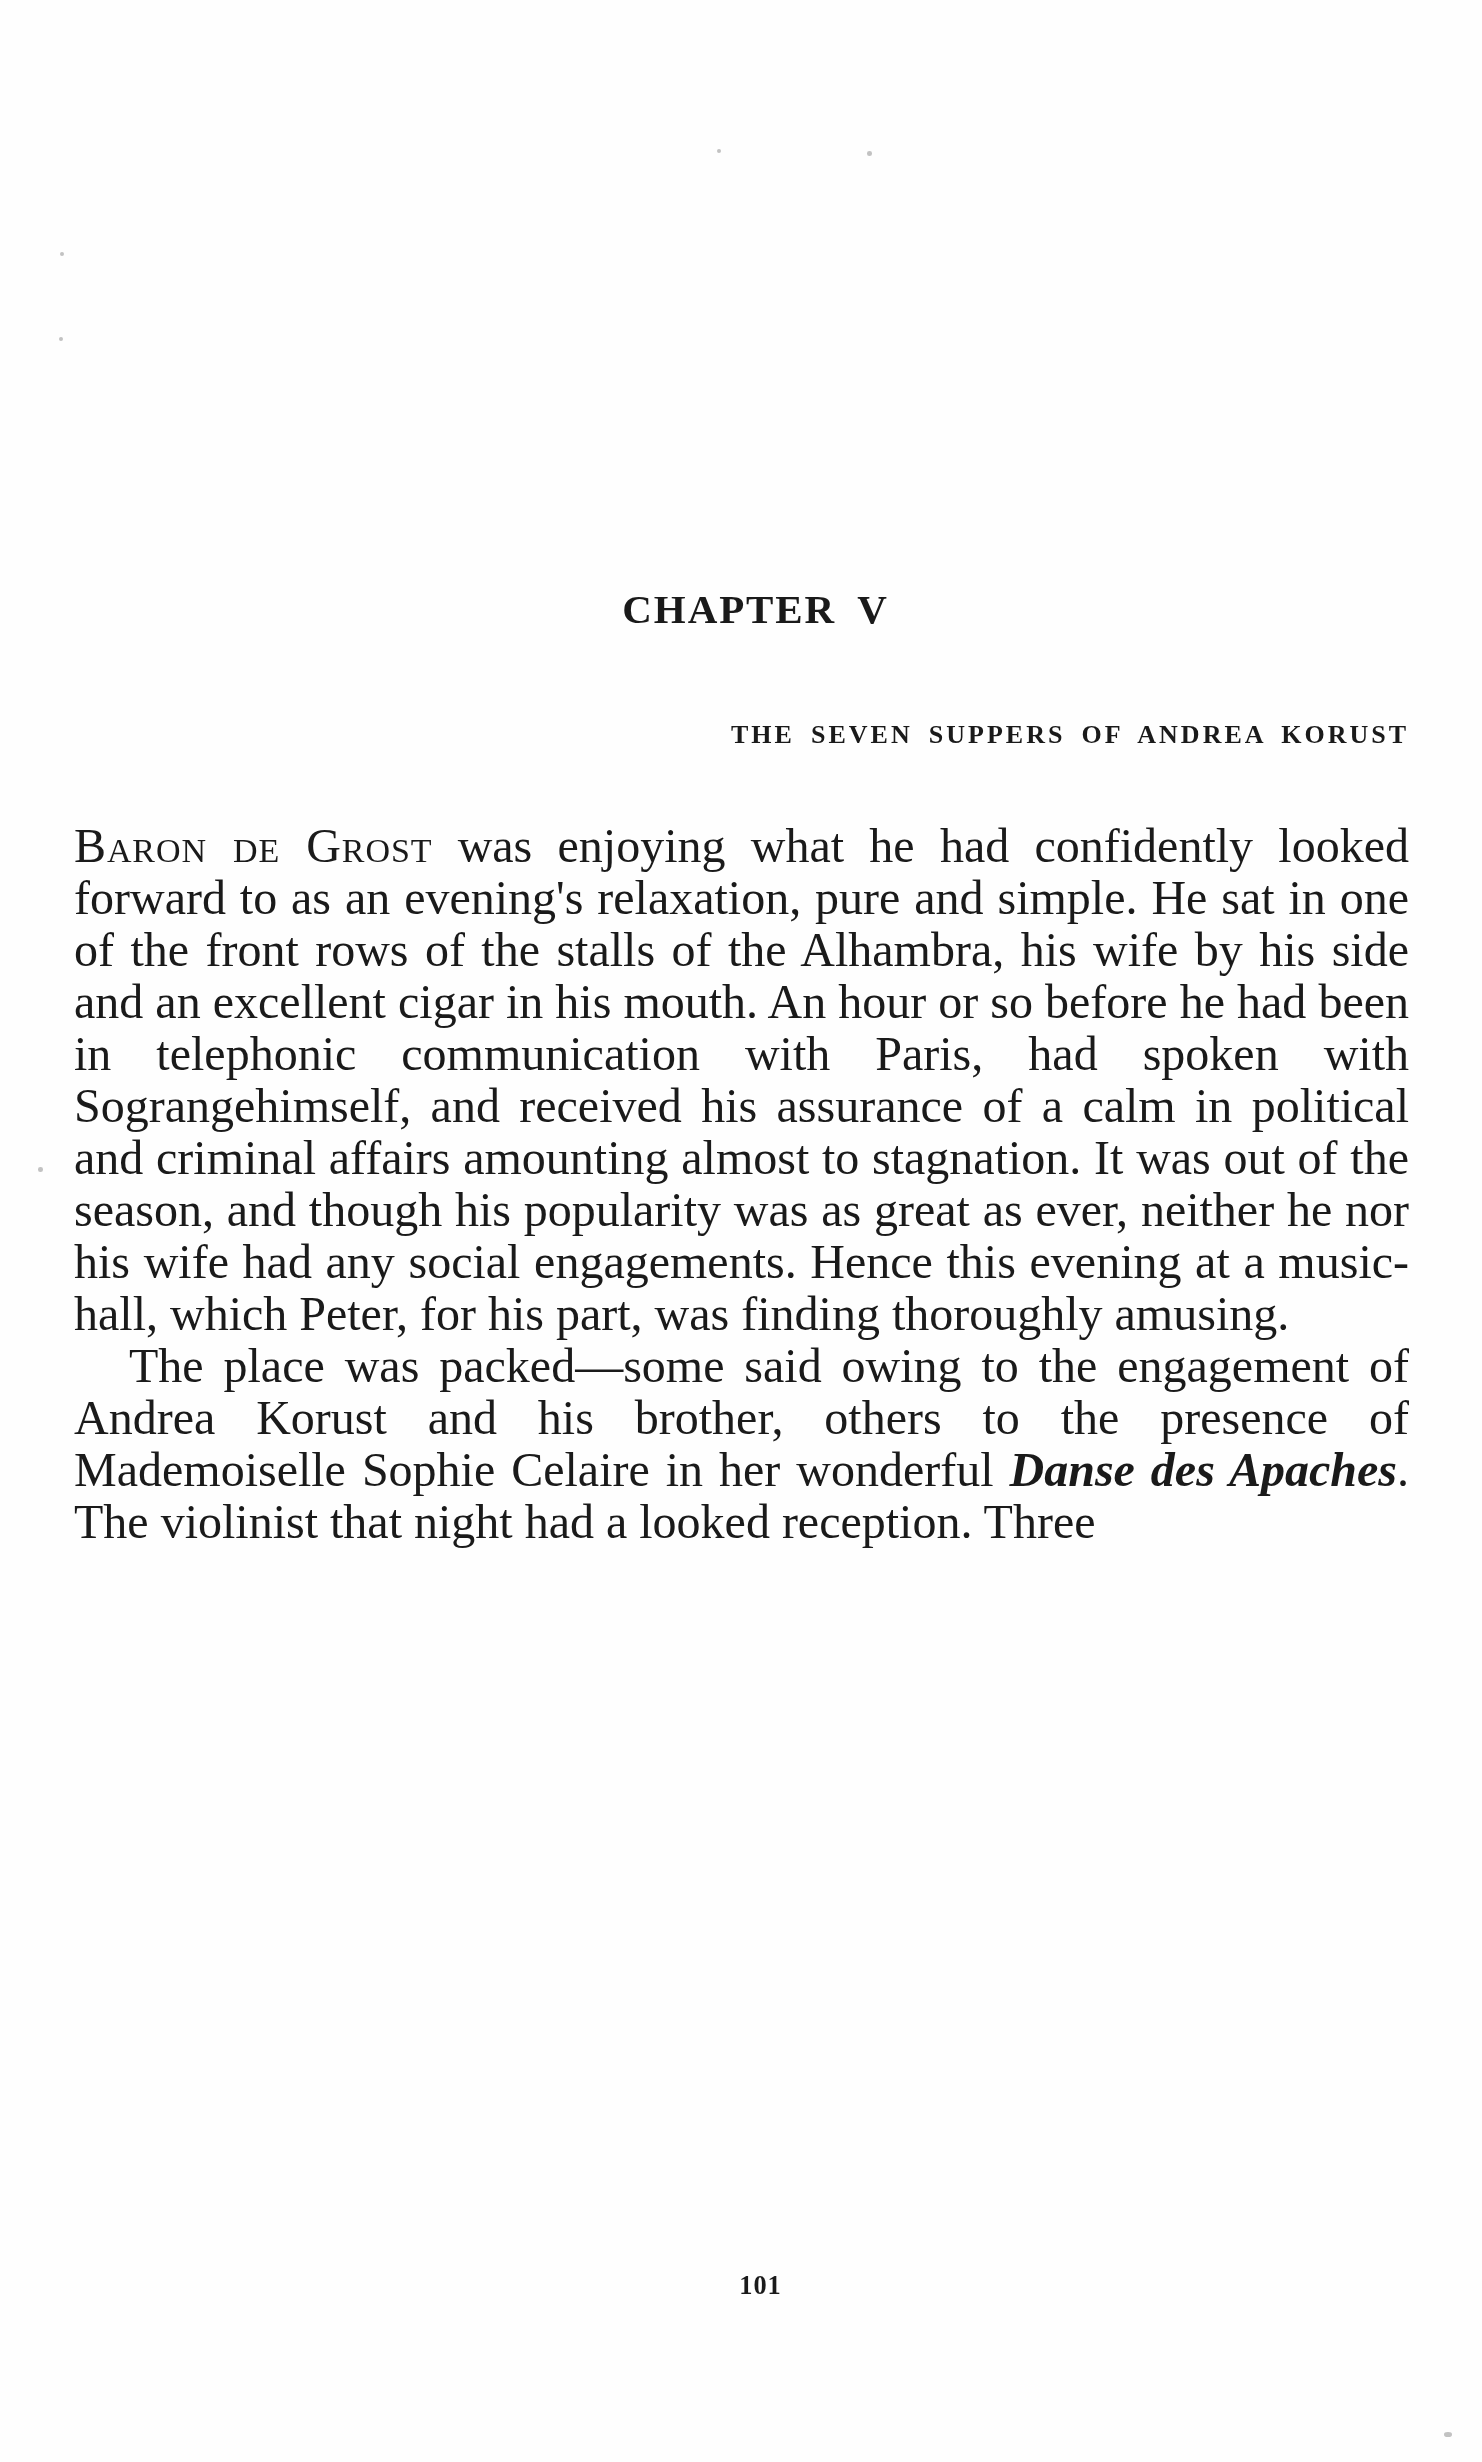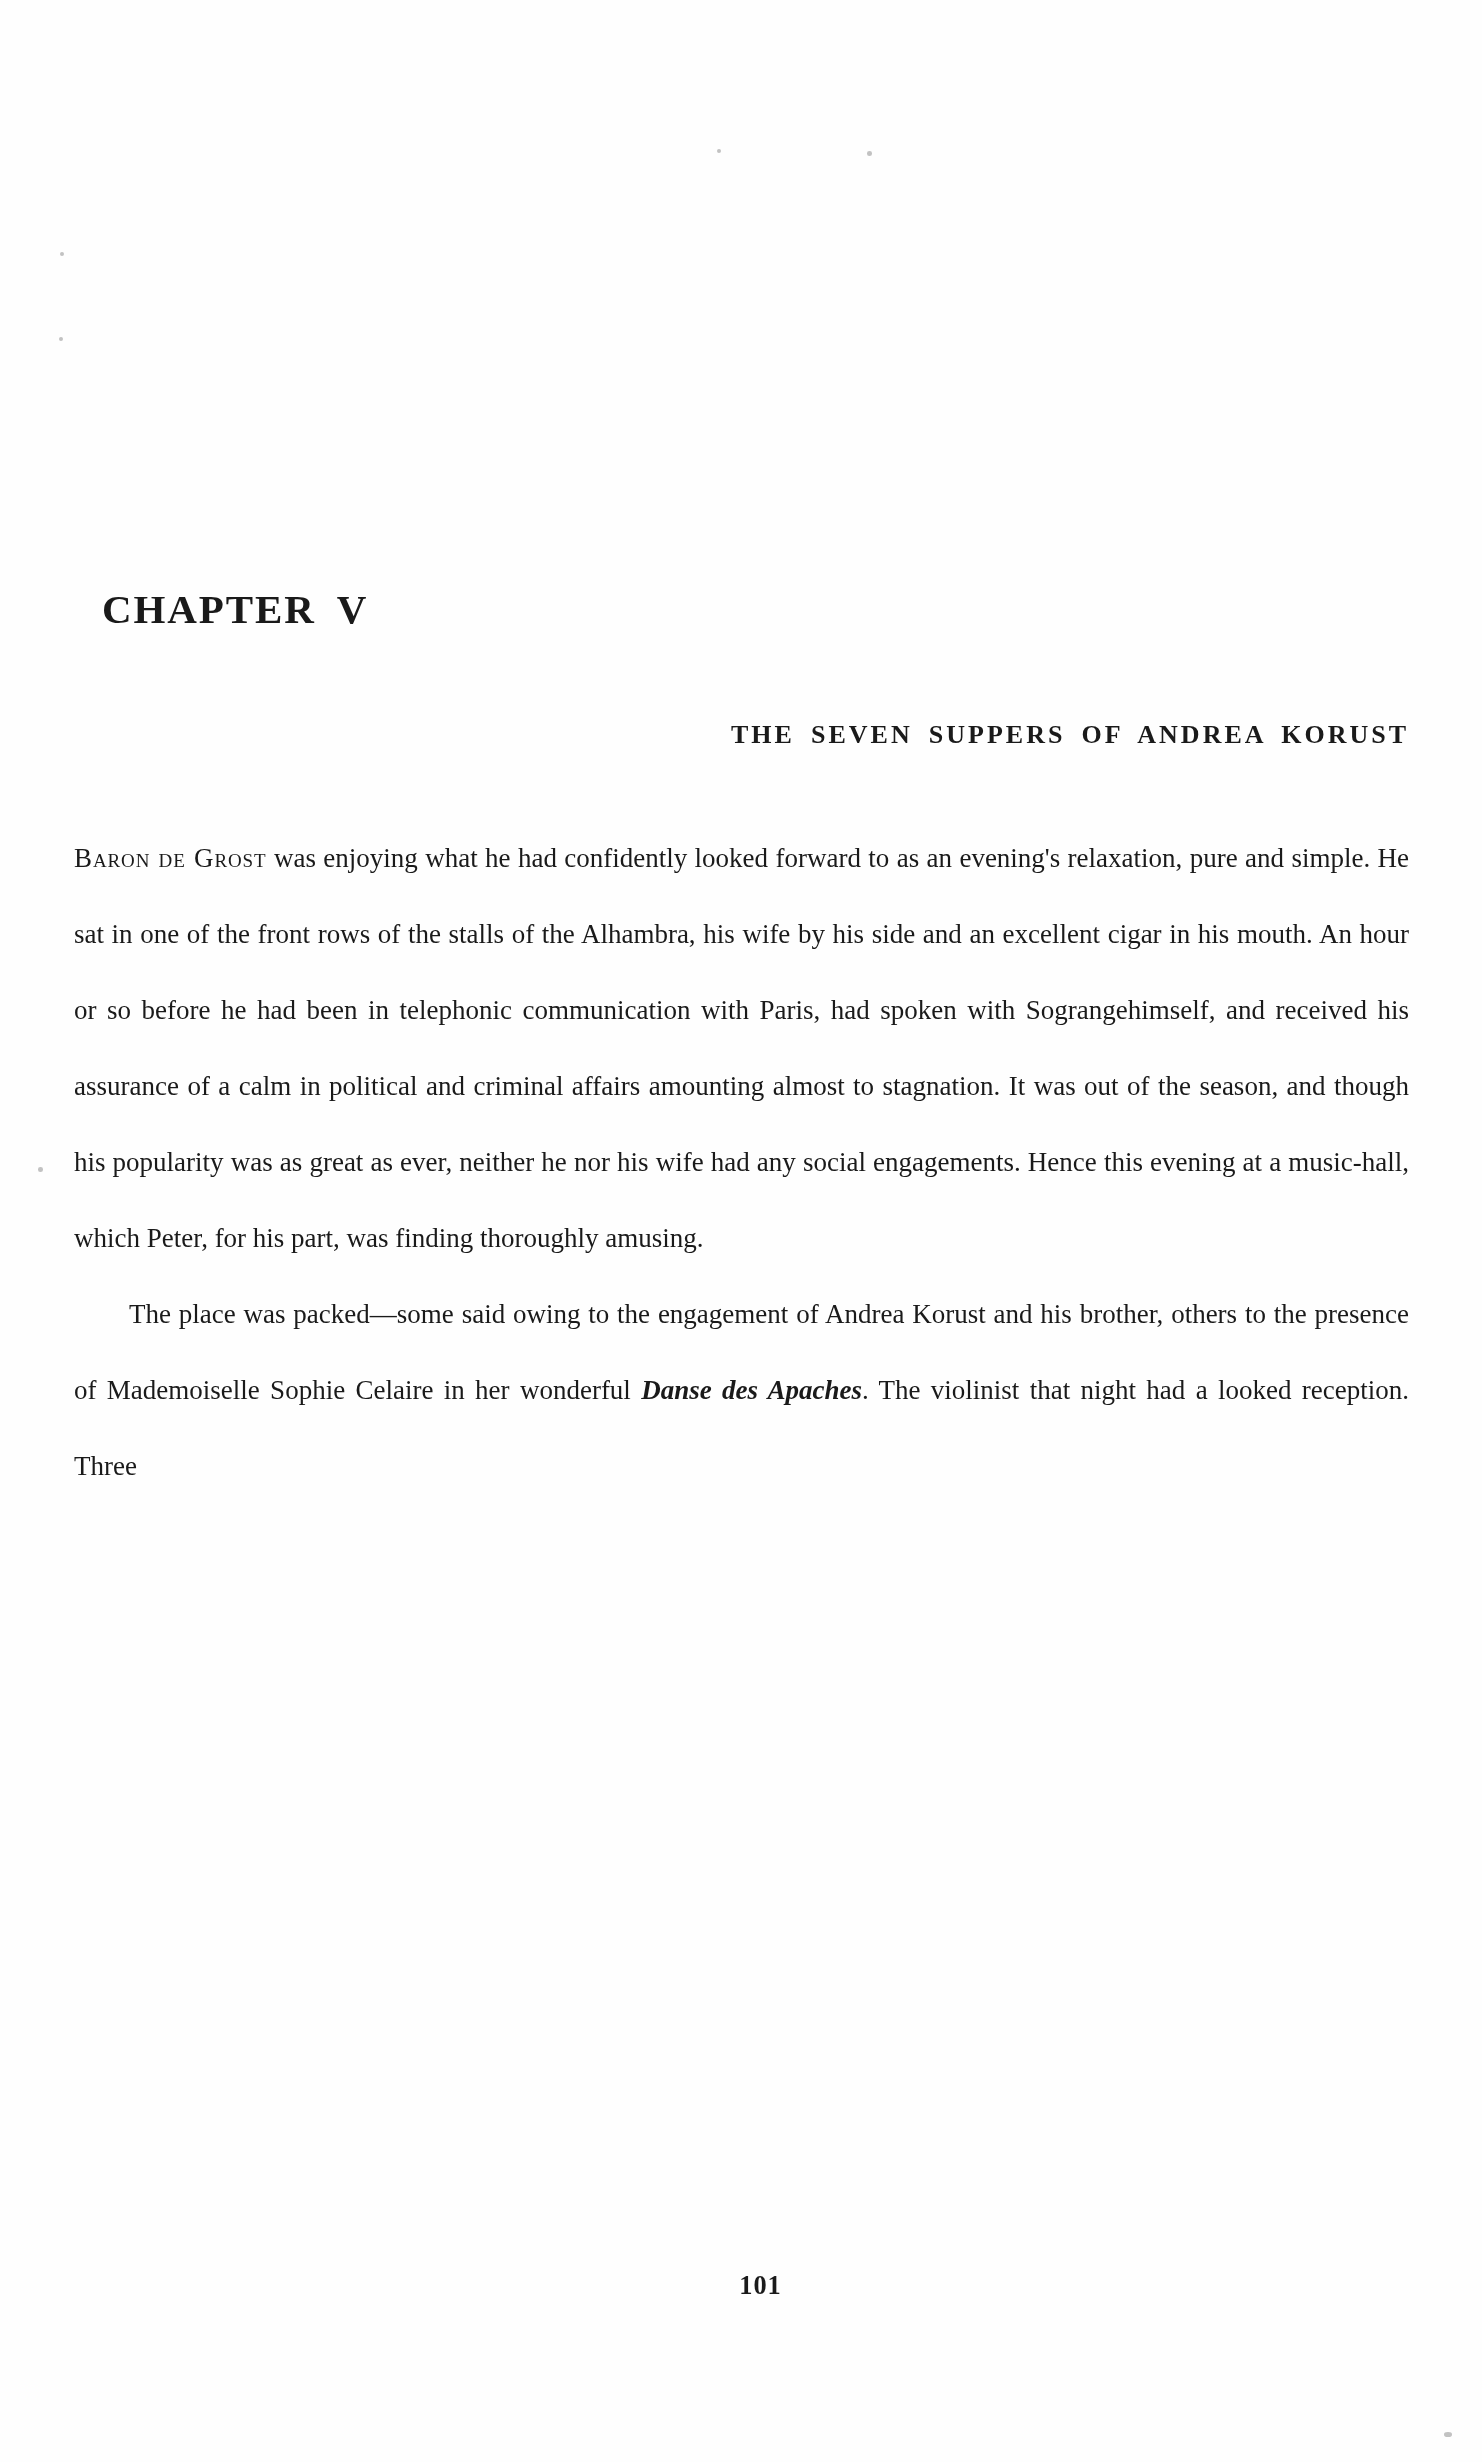--- a/index.html
+++ b/index.html
@@ -29,6 +29,7 @@
     width: 1335px;
   }
   .chapter-title {
+    text-align: center;
     font-size: 41px;
     font-weight: bold;
     letter-spacing: 1.9px;

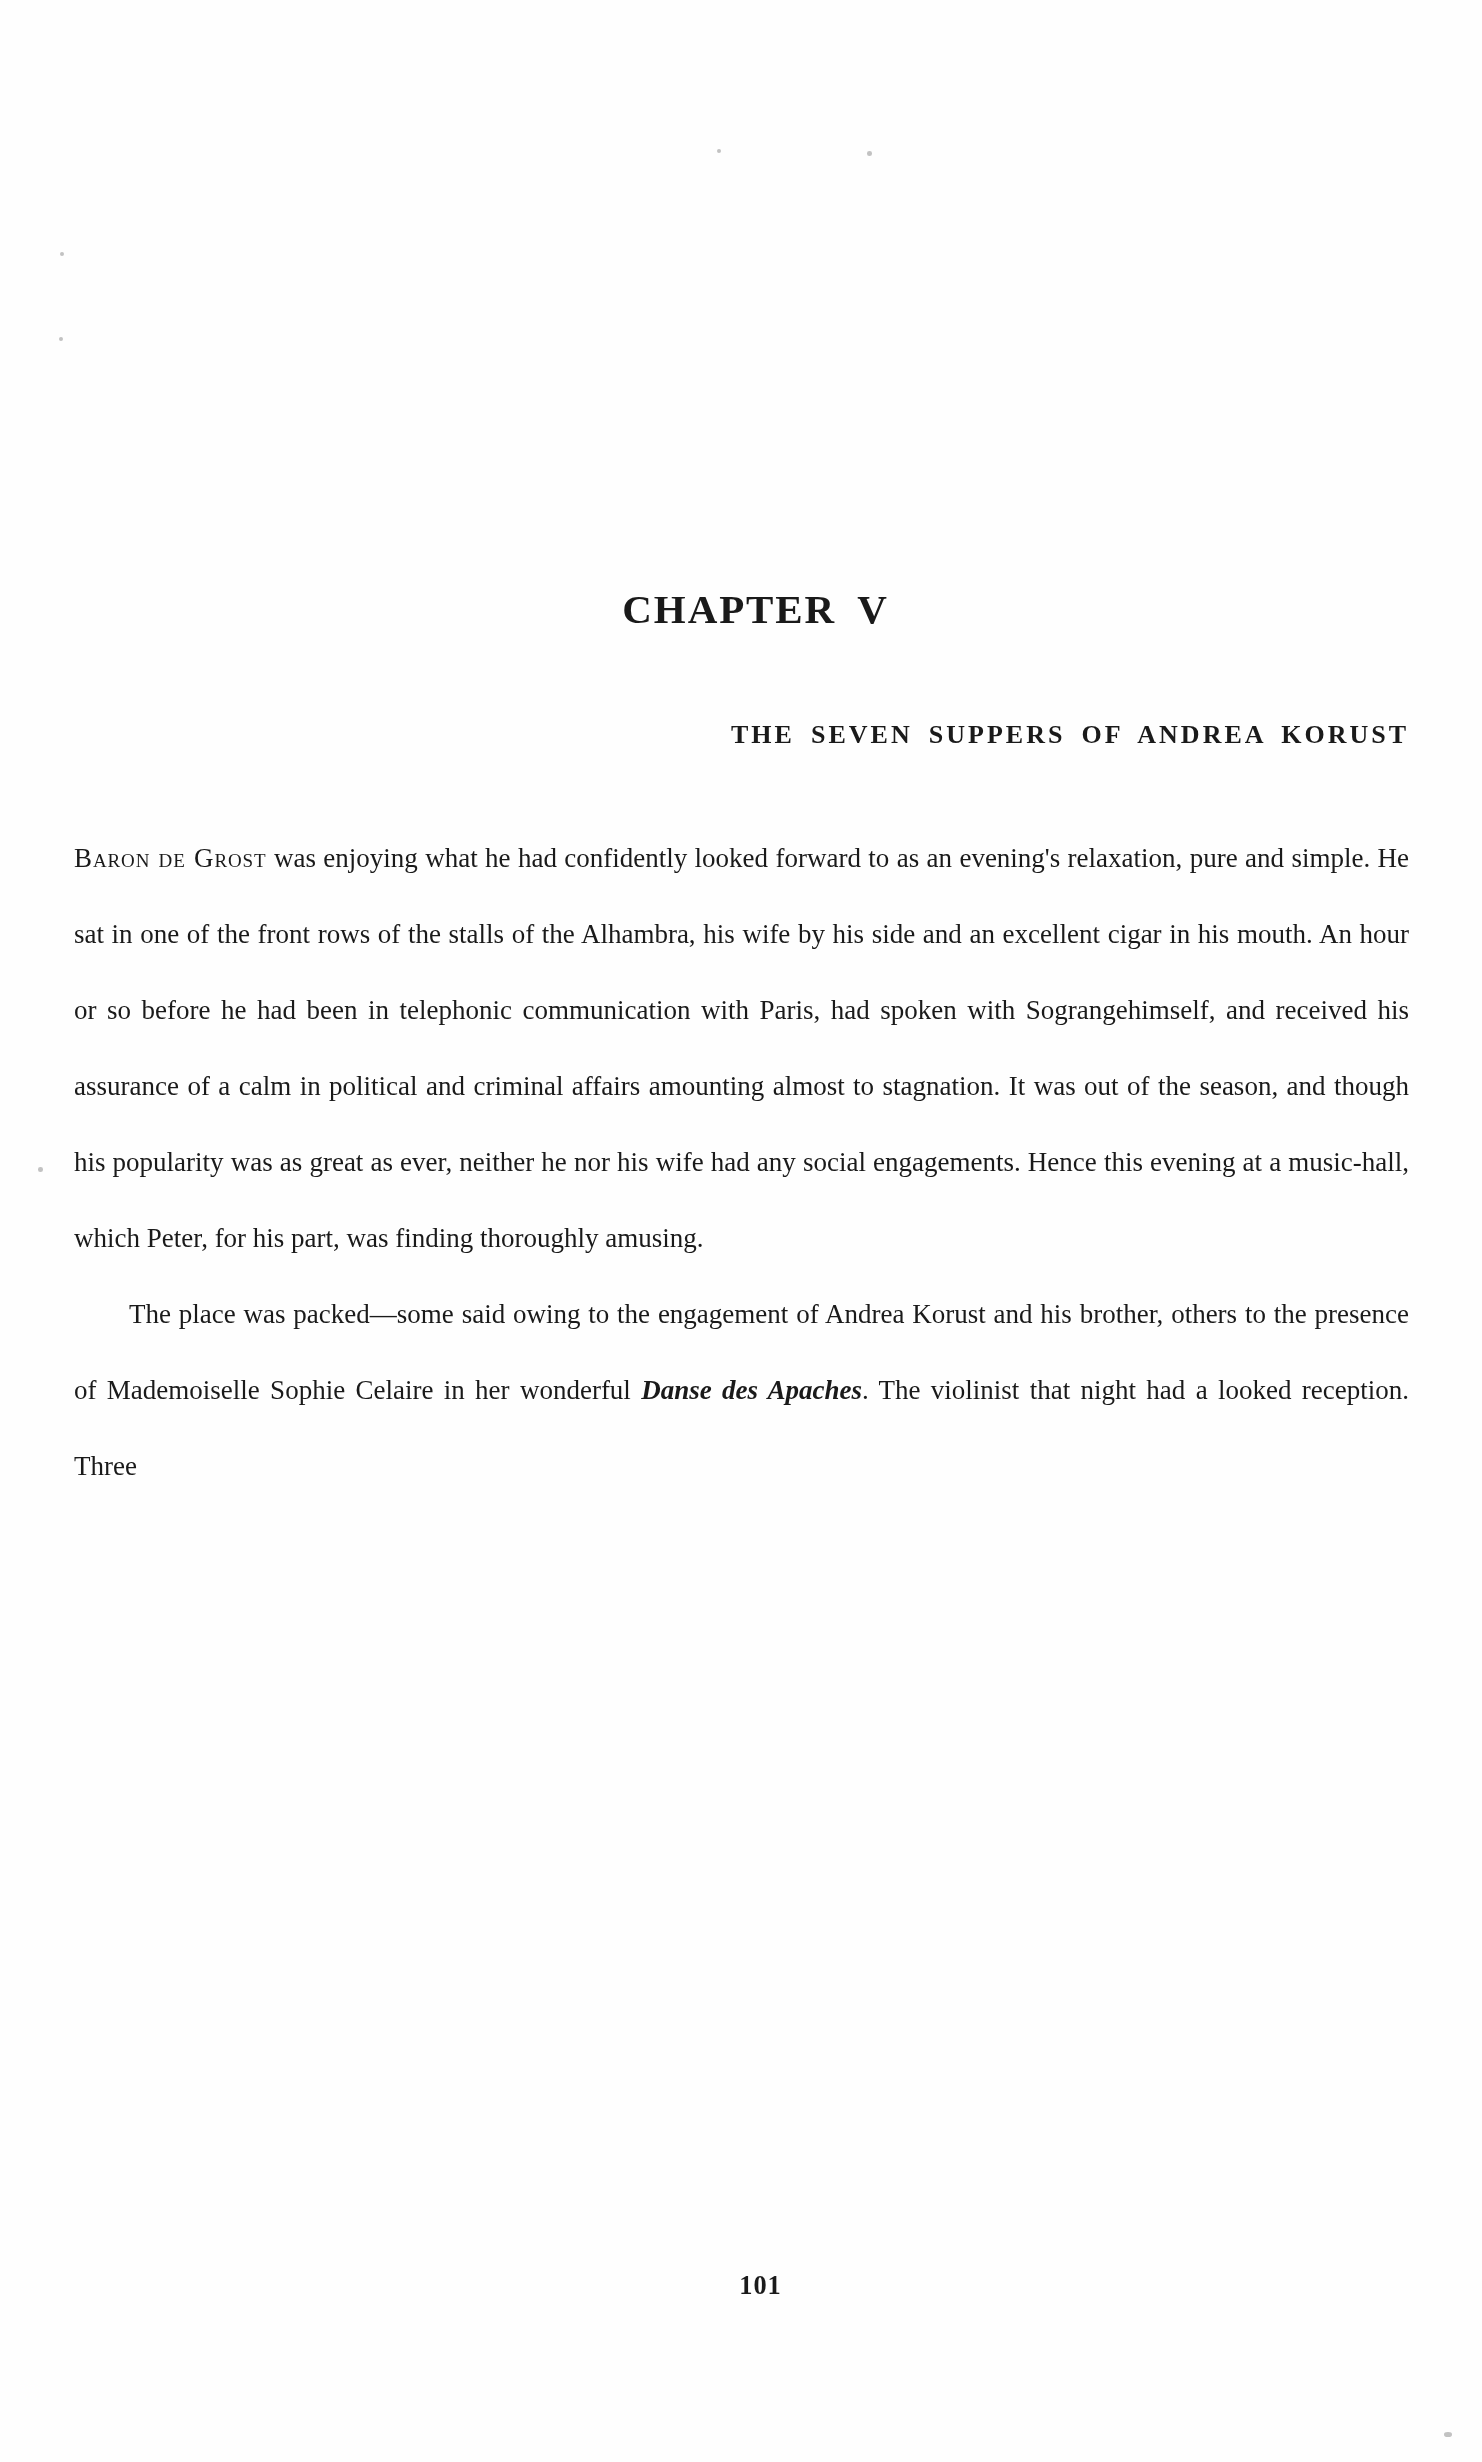--- a/index.html
+++ b/index.html
@@ -52,8 +52,8 @@
   }
   .body-text {
     margin: 70px 0 0 0;
-    font-size: 27px;
-    line-height: 76px;
+    font-size: 48px;
+    line-height: 52px;
     text-align: justify;
     text-justify: inter-word;
     letter-spacing: 0px;

